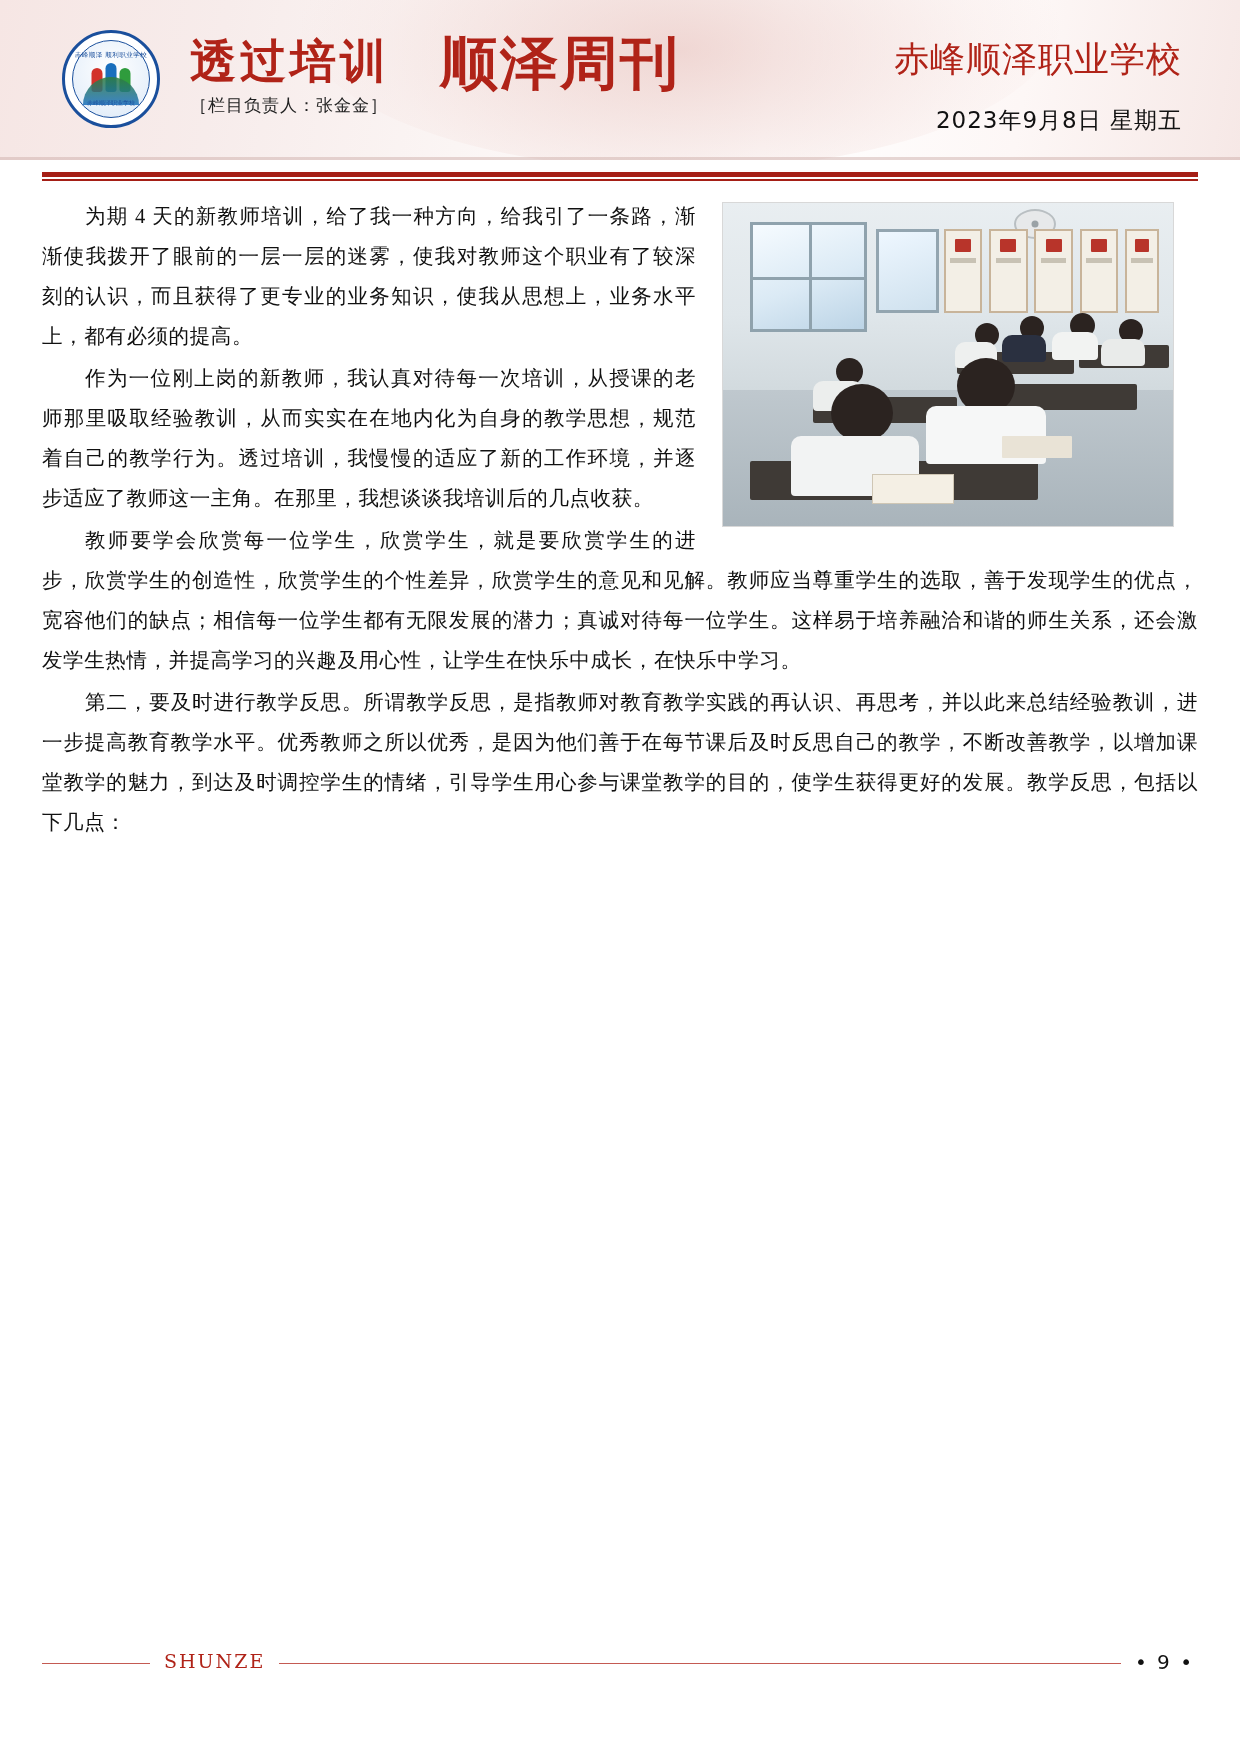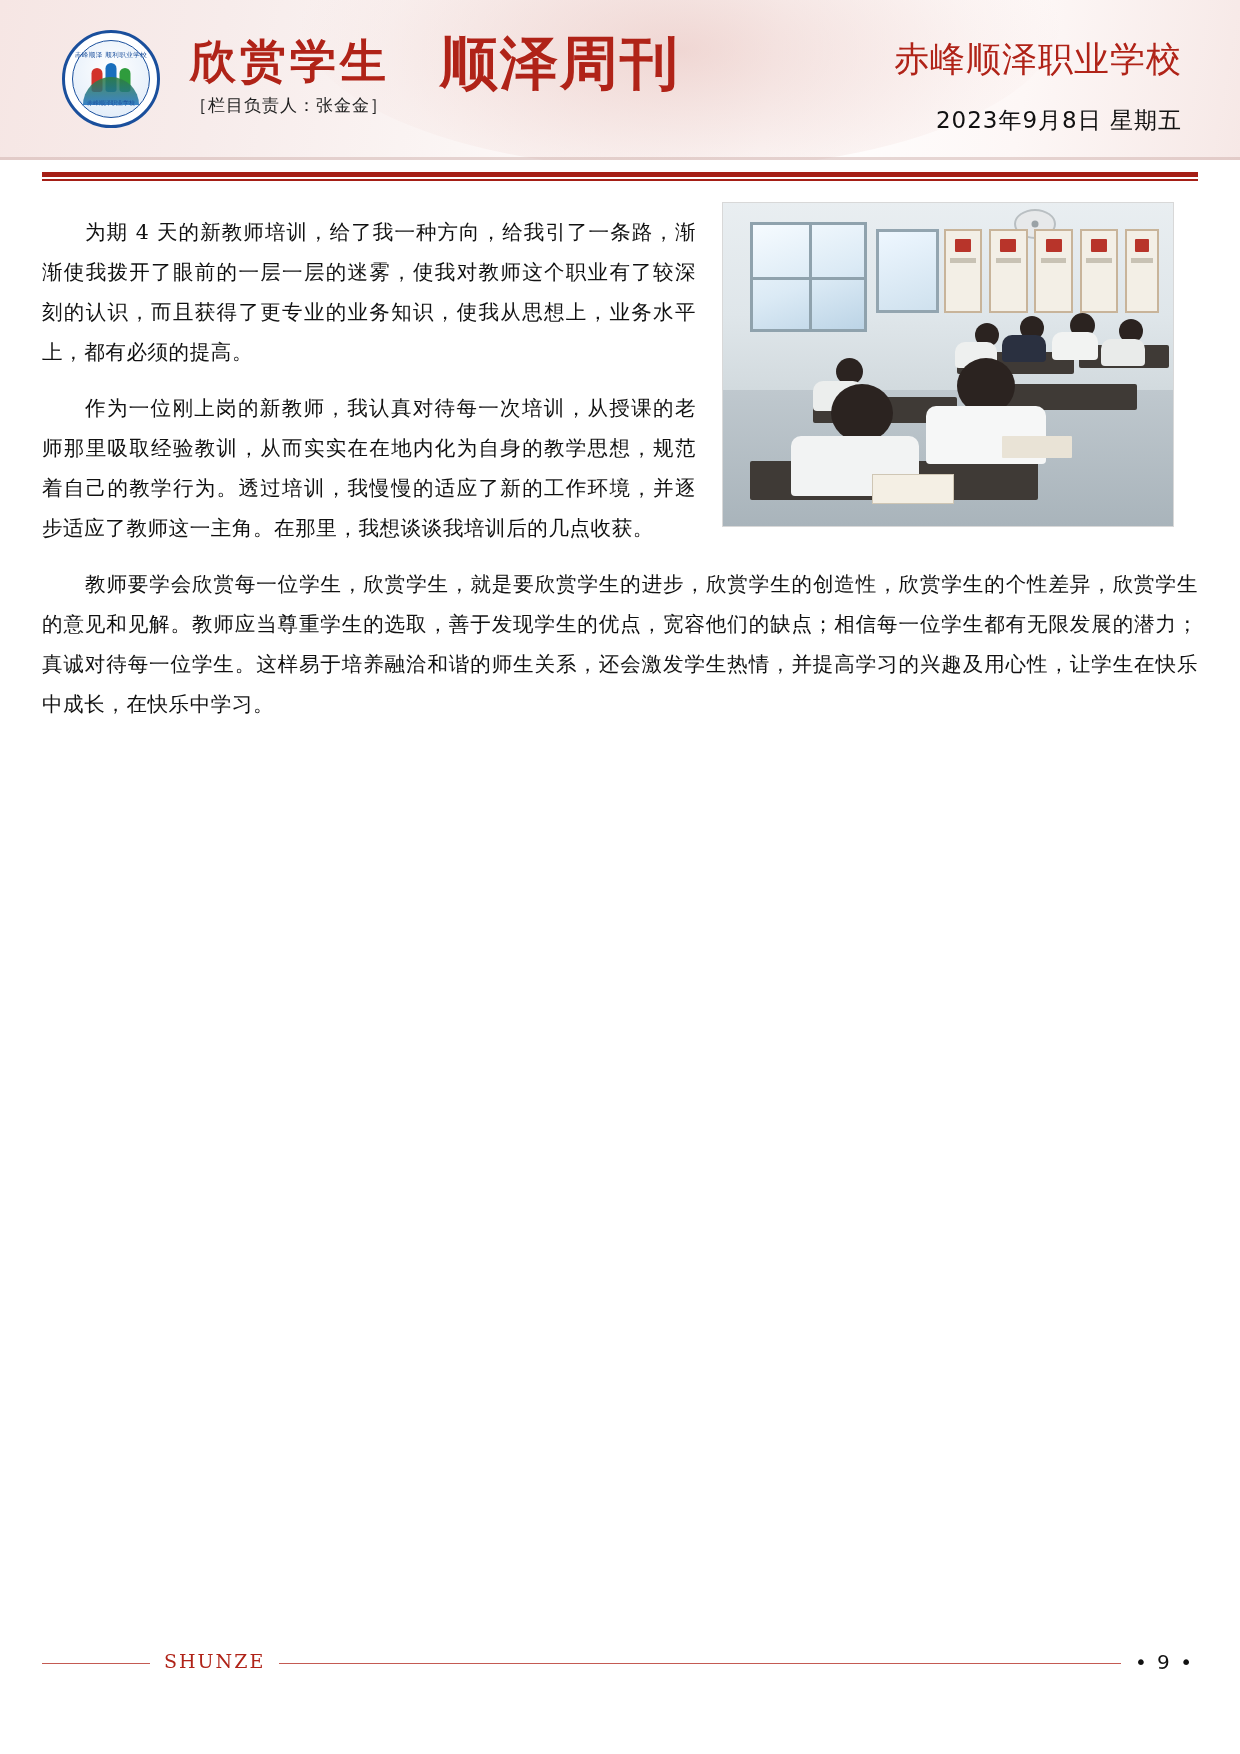--- a/index.html
+++ b/index.html
@@ -345,7 +345,7 @@
   </div>
 
   <div class="mast-column">
-    <div class="mast-column-title">欣赏学生</div>
+    <div class="mast-column-title">透过培训</div>
     <div class="mast-column-editor">［栏目负责人：张金金］</div>
   </div>
 

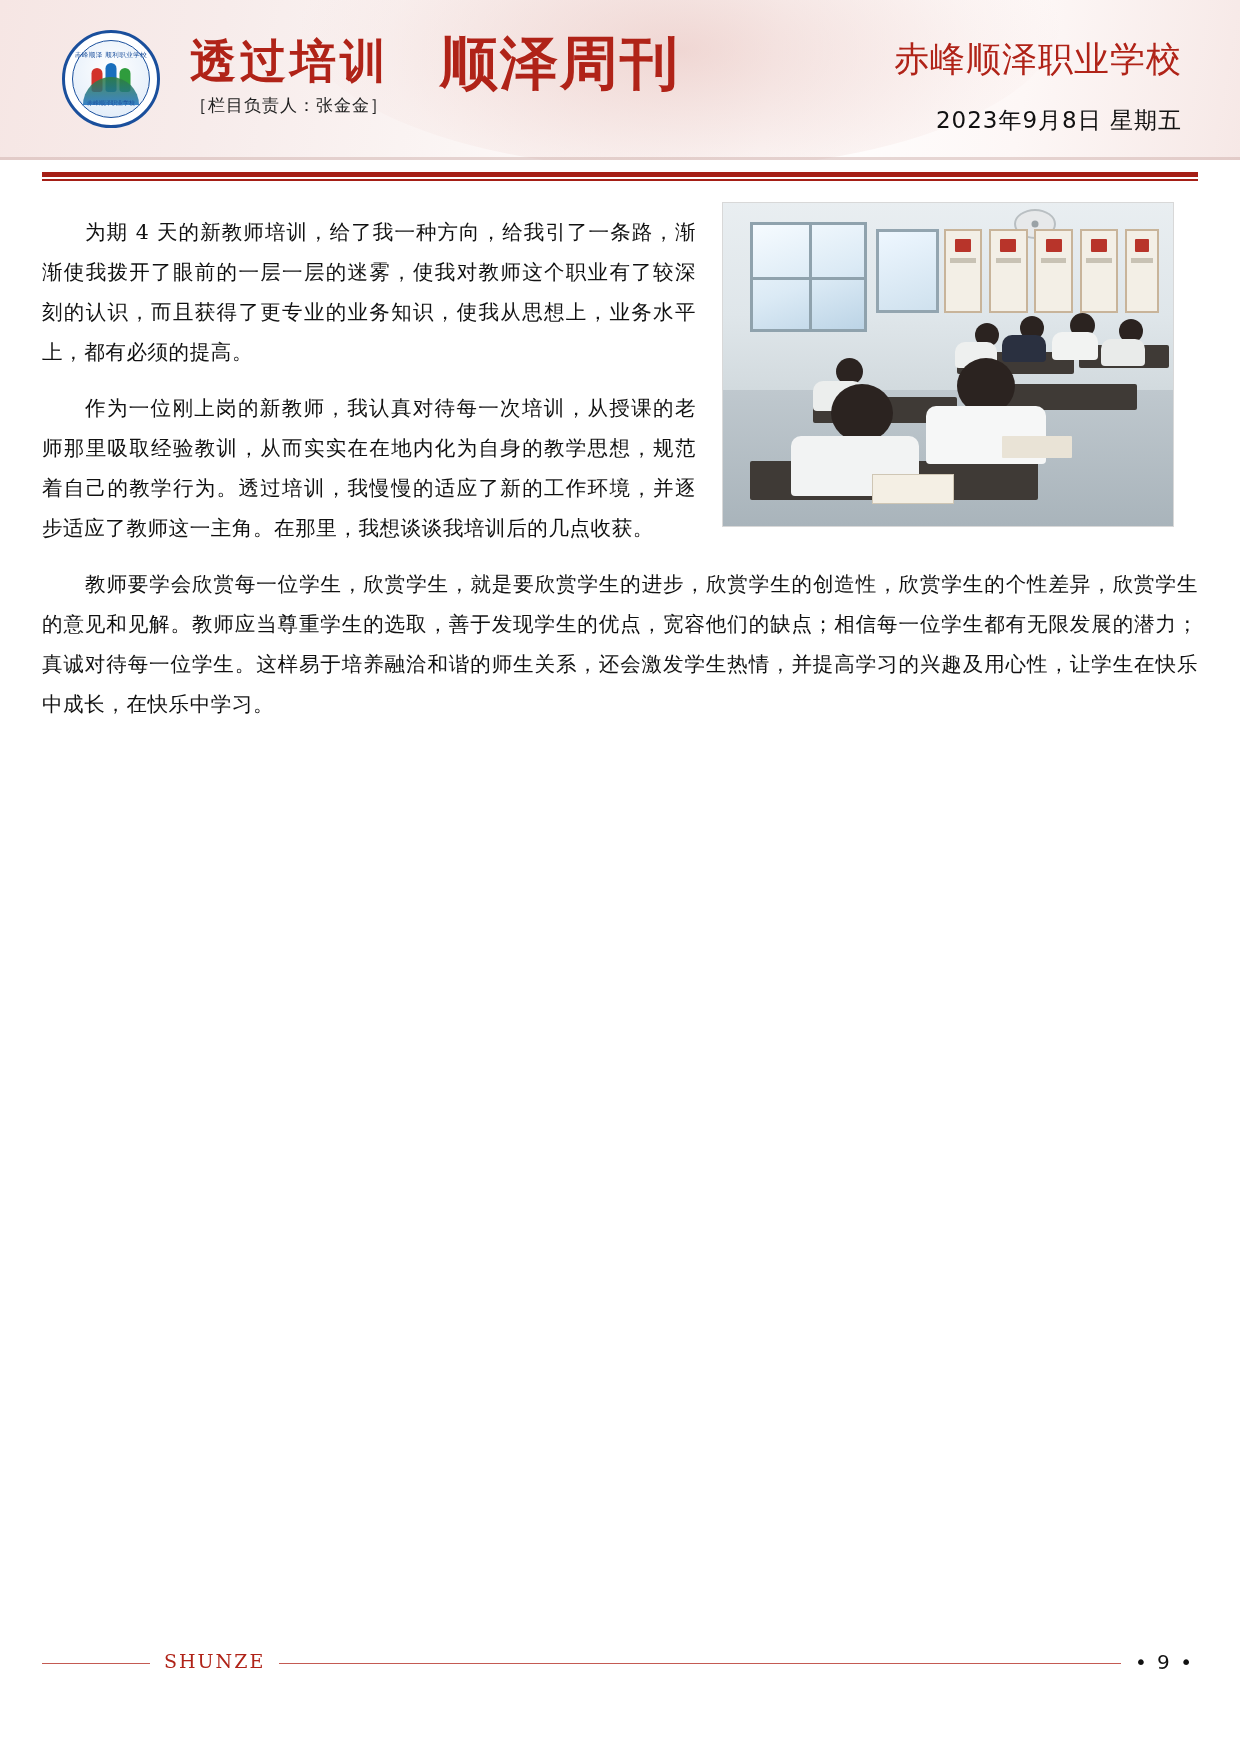--- a/index.html
+++ b/index.html
@@ -279,8 +279,9 @@
     font-family: "DejaVu Serif", "Liberation Serif", serif;
   }
   .body-text p {
-    margin: 16px 0 2px 0;
+    margin: 0 0 2px 0;
     text-indent: 2.1em;
+    font-family: Liberation Serif, serif;
   }
 
   

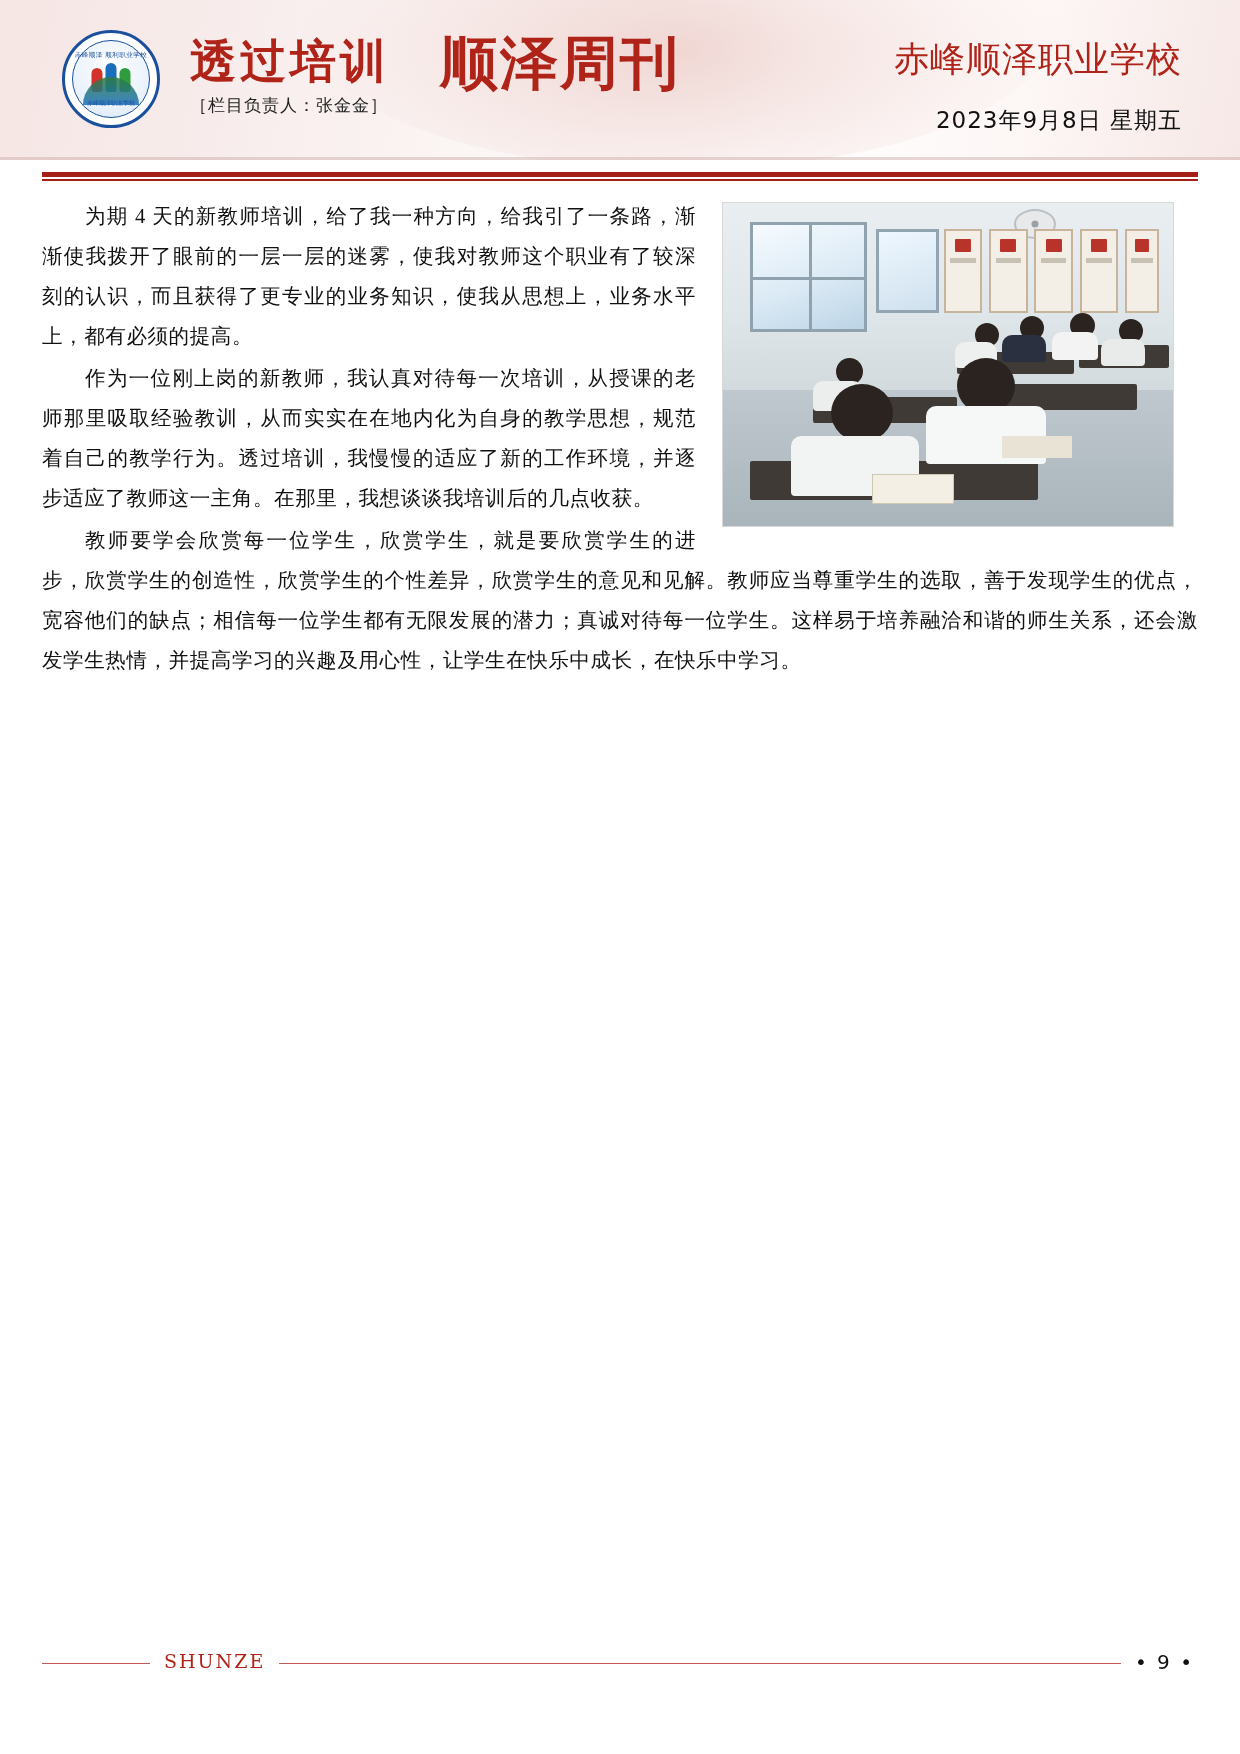--- a/index.html
+++ b/index.html
@@ -425,6 +425,7 @@
     <p>为期 4 天的新教师培训，给了我一种方向，给我引了一条路，渐渐使我拨开了眼前的一层一层的迷雾，使我对教师这个职业有了较深刻的认识，而且获得了更专业的业务知识，使我从思想上，业务水平上，都有必须的提高。</p>
     <p>作为一位刚上岗的新教师，我认真对待每一次培训，从授课的老师那里吸取经验教训，从而实实在在地内化为自身的教学思想，规范着自己的教学行为。透过培训，我慢慢的适应了新的工作环境，并逐步适应了教师这一主角。在那里，我想谈谈我培训后的几点收获。</p>
     <p>教师要学会欣赏每一位学生，欣赏学生，就是要欣赏学生的进步，欣赏学生的创造性，欣赏学生的个性差异，欣赏学生的意见和见解。教师应当尊重学生的选取，善于发现学生的优点，宽容他们的缺点；相信每一位学生都有无限发展的潜力；真诚对待每一位学生。这样易于培养融洽和谐的师生关系，还会激发学生热情，并提高学习的兴趣及用心性，让学生在快乐中成长，在快乐中学习。</p>
+    <p>第二，要及时进行教学反思。所谓教学反思，是指教师对教育教学实践的再认识、再思考，并以此来总结经验教训，进一步提高教育教学水平。优秀教师之所以优秀，是因为他们善于在每节课后及时反思自己的教学，不断改善教学，以增加课堂教学的魅力，到达及时调控学生的情绪，引导学生用心参与课堂教学的目的，使学生获得更好的发展。教学反思，包括以下几点：</p>
   </div>
 </div>
 

